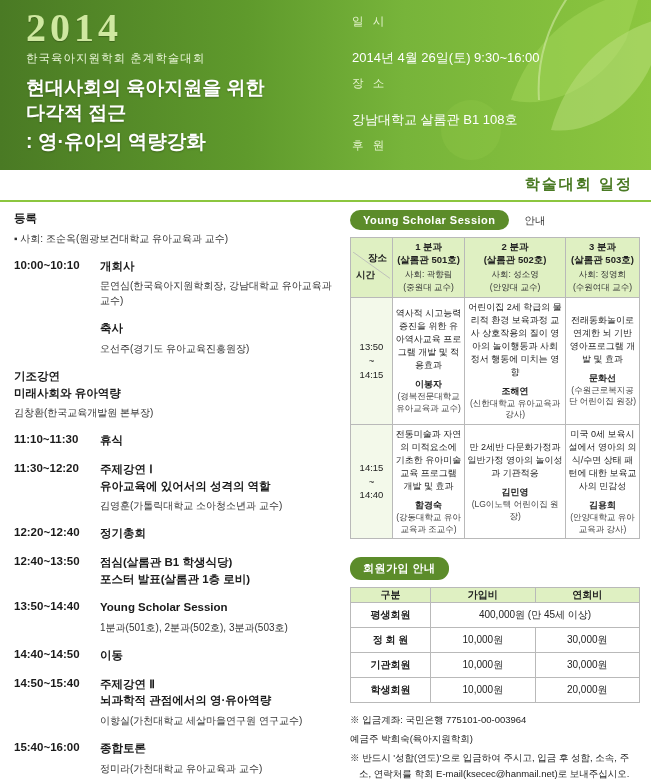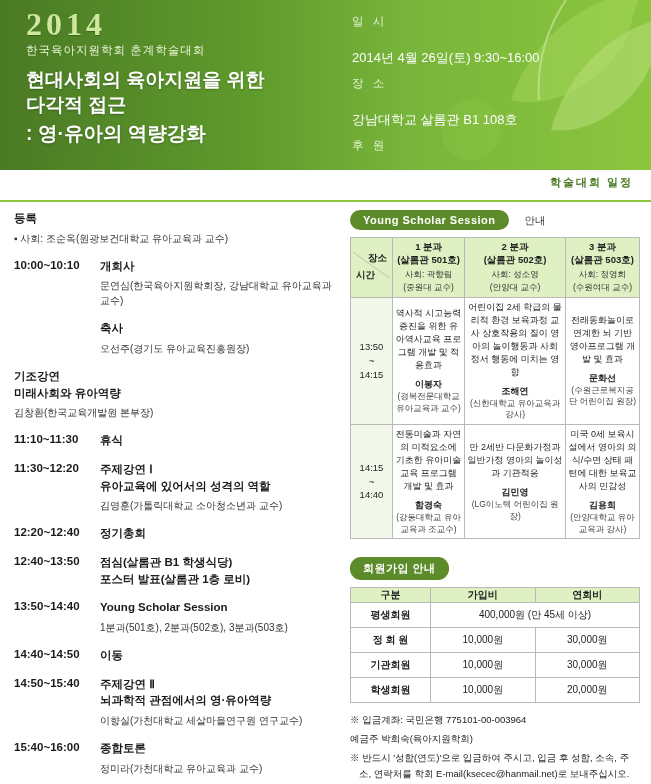--- a/index.html
+++ b/index.html
@@ -30,7 +30,7 @@
     position:absolute; left:26px; top:8px; width: 330px; color:#fff;
   }
   .year {
-    font-size: 32px; font-weight: bold; letter-spacing: 4px;
+    font-size: 40px; font-weight: bold; letter-spacing: 4px;
     color:#cfe8a0; line-height: 1; font-family:"Liberation Serif", serif;
     text-shadow: 0 1px 1px rgba(0,0,0,.25);
   }

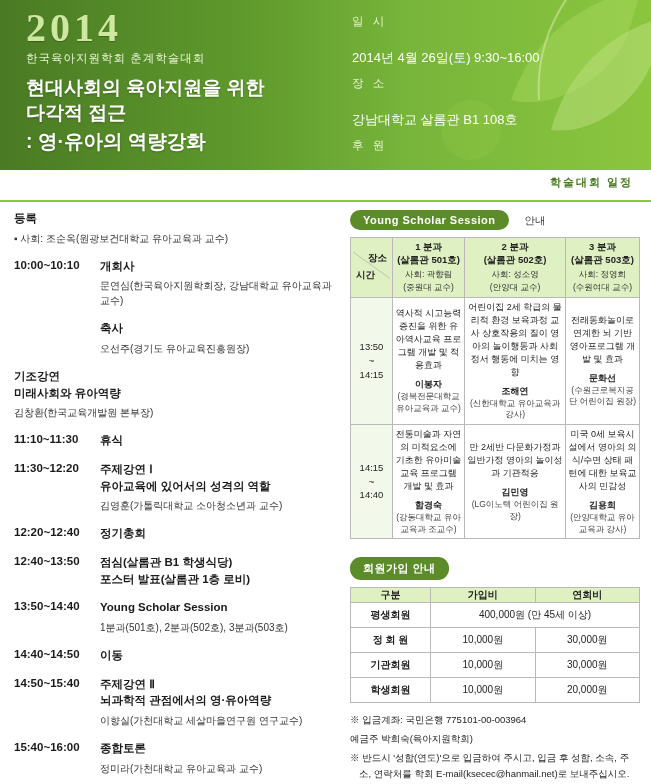--- a/index.html
+++ b/index.html
@@ -56,7 +56,7 @@
   }
   .titlebar .bar-text {
     position:absolute; right: 18px; top: 5px;
-    font-size: 11px; font-weight: bold; color:#4a7a24; letter-spacing: 2px;
+    font-size: 15px; font-weight: bold; color:#4a7a24; letter-spacing: 2px;
   }
 
   

